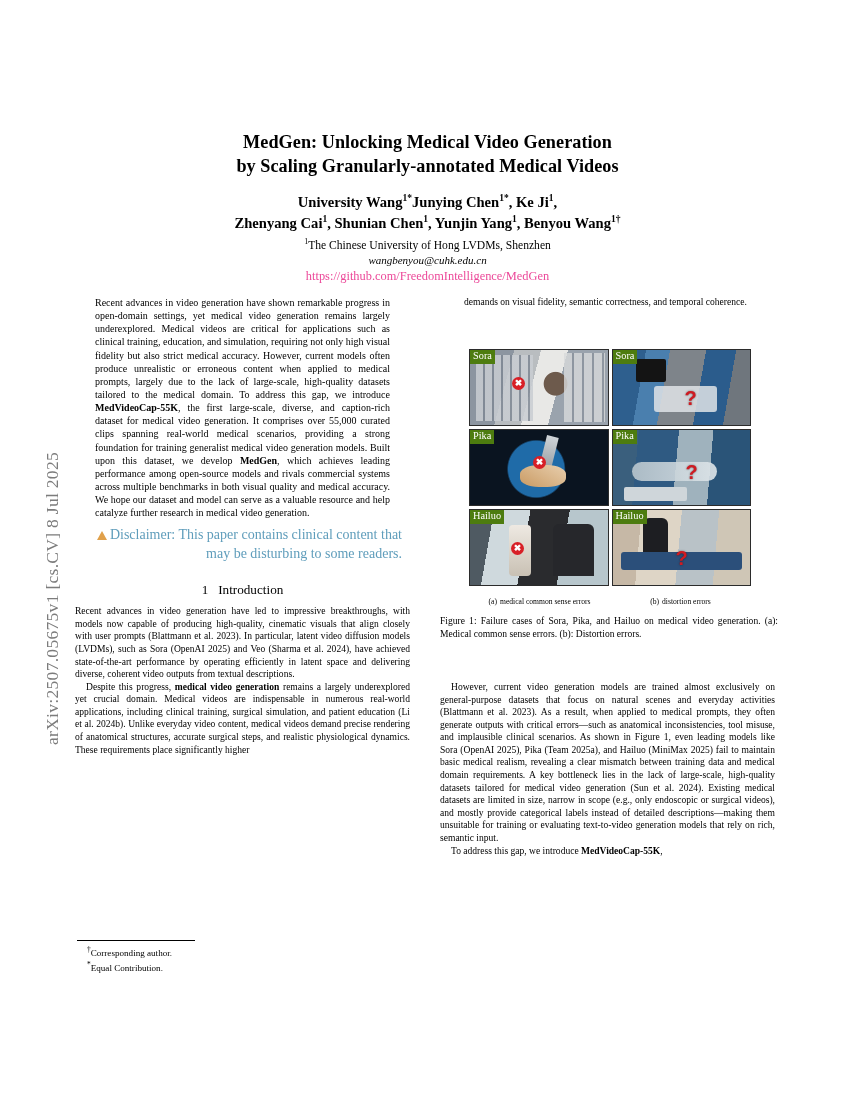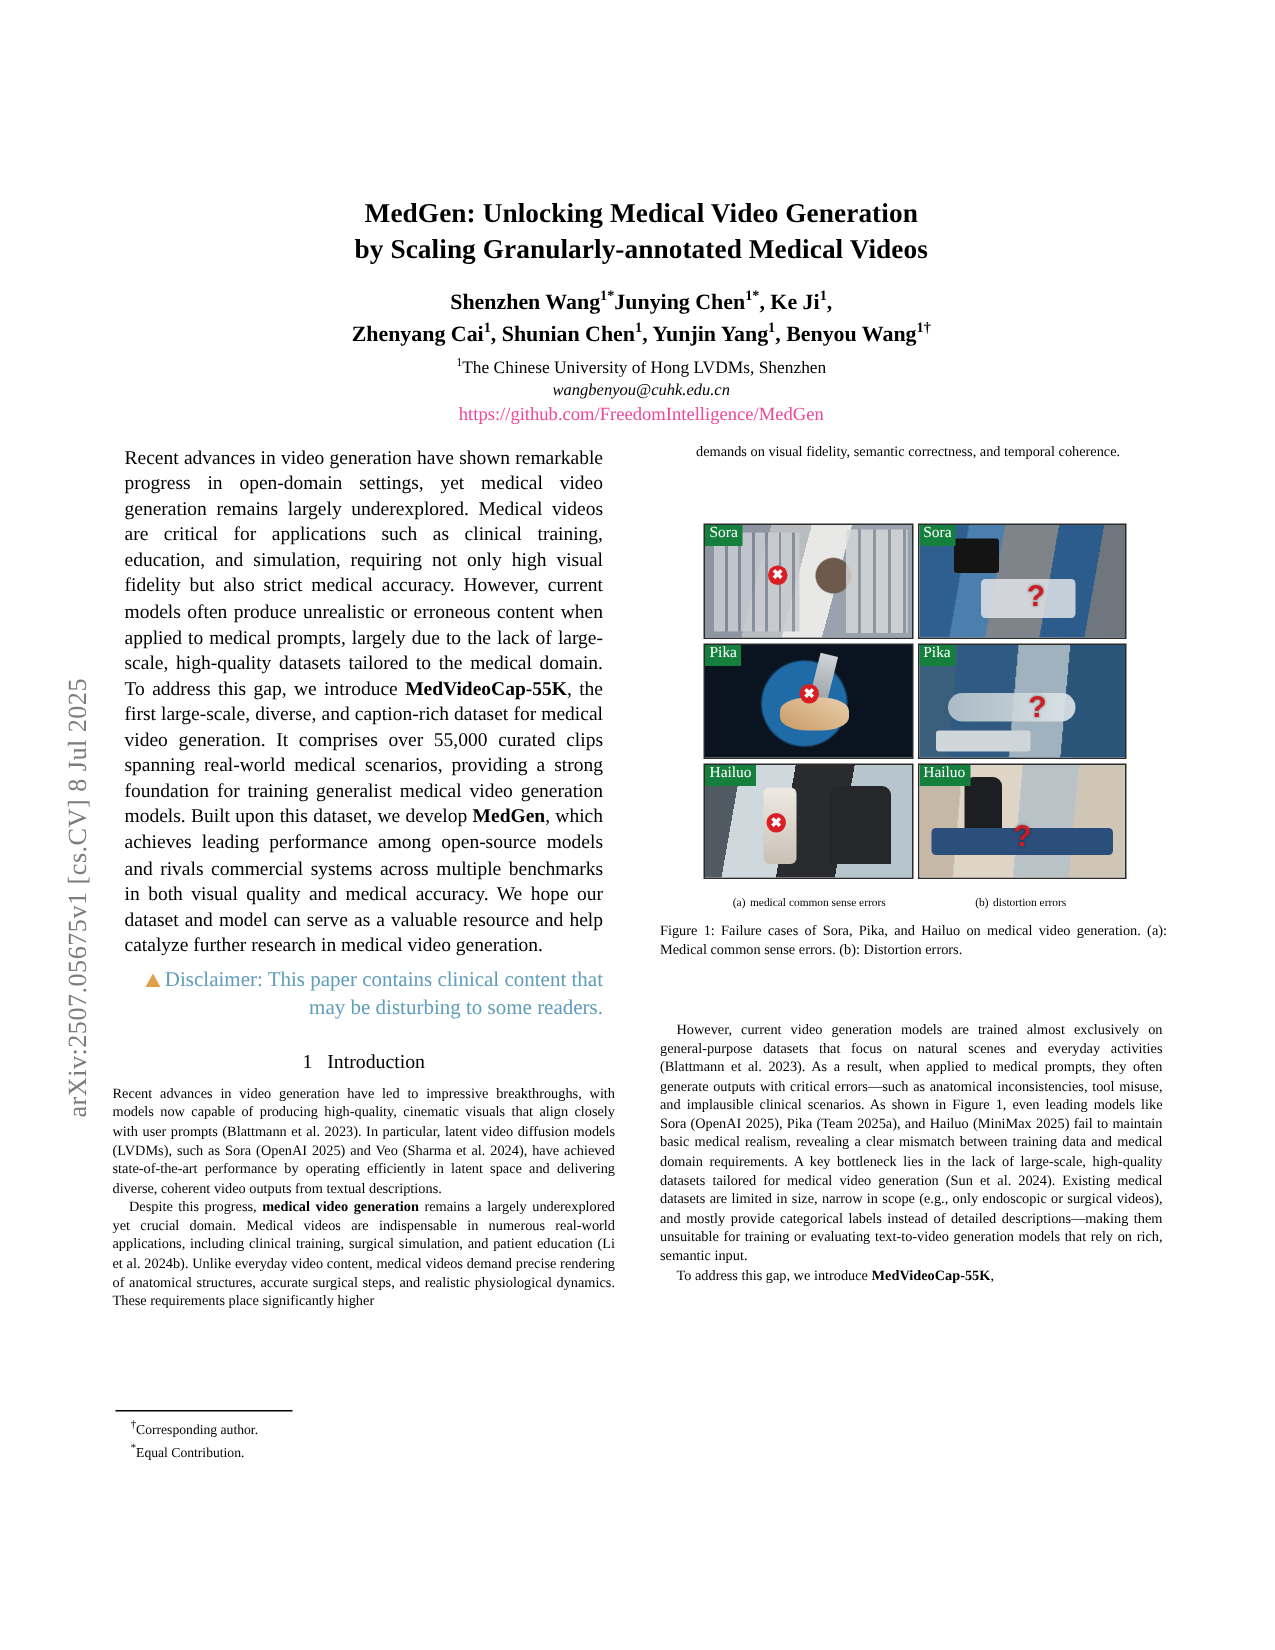--- a/index.html
+++ b/index.html
@@ -302,7 +302,7 @@
 
     <div class="authors">
       <div>
-        <span>Shenzhen Wang</span><sup>1*</sup><span>Junying Chen</span><sup>1*</sup>, <span>Ke Ji</span><sup>1</sup>,
+        <span>University Wang</span><sup>1*</sup><span>Junying Chen</span><sup>1*</sup>, <span>Ke Ji</span><sup>1</sup>,
       </div>
       <div>
         <span>Zhenyang Cai</span><sup>1</sup>, <span>Shunian Chen</span><sup>1</sup>, <span>Yunjin Yang</span><sup>1</sup>, <span>Benyou Wang</span><sup>1†</sup>

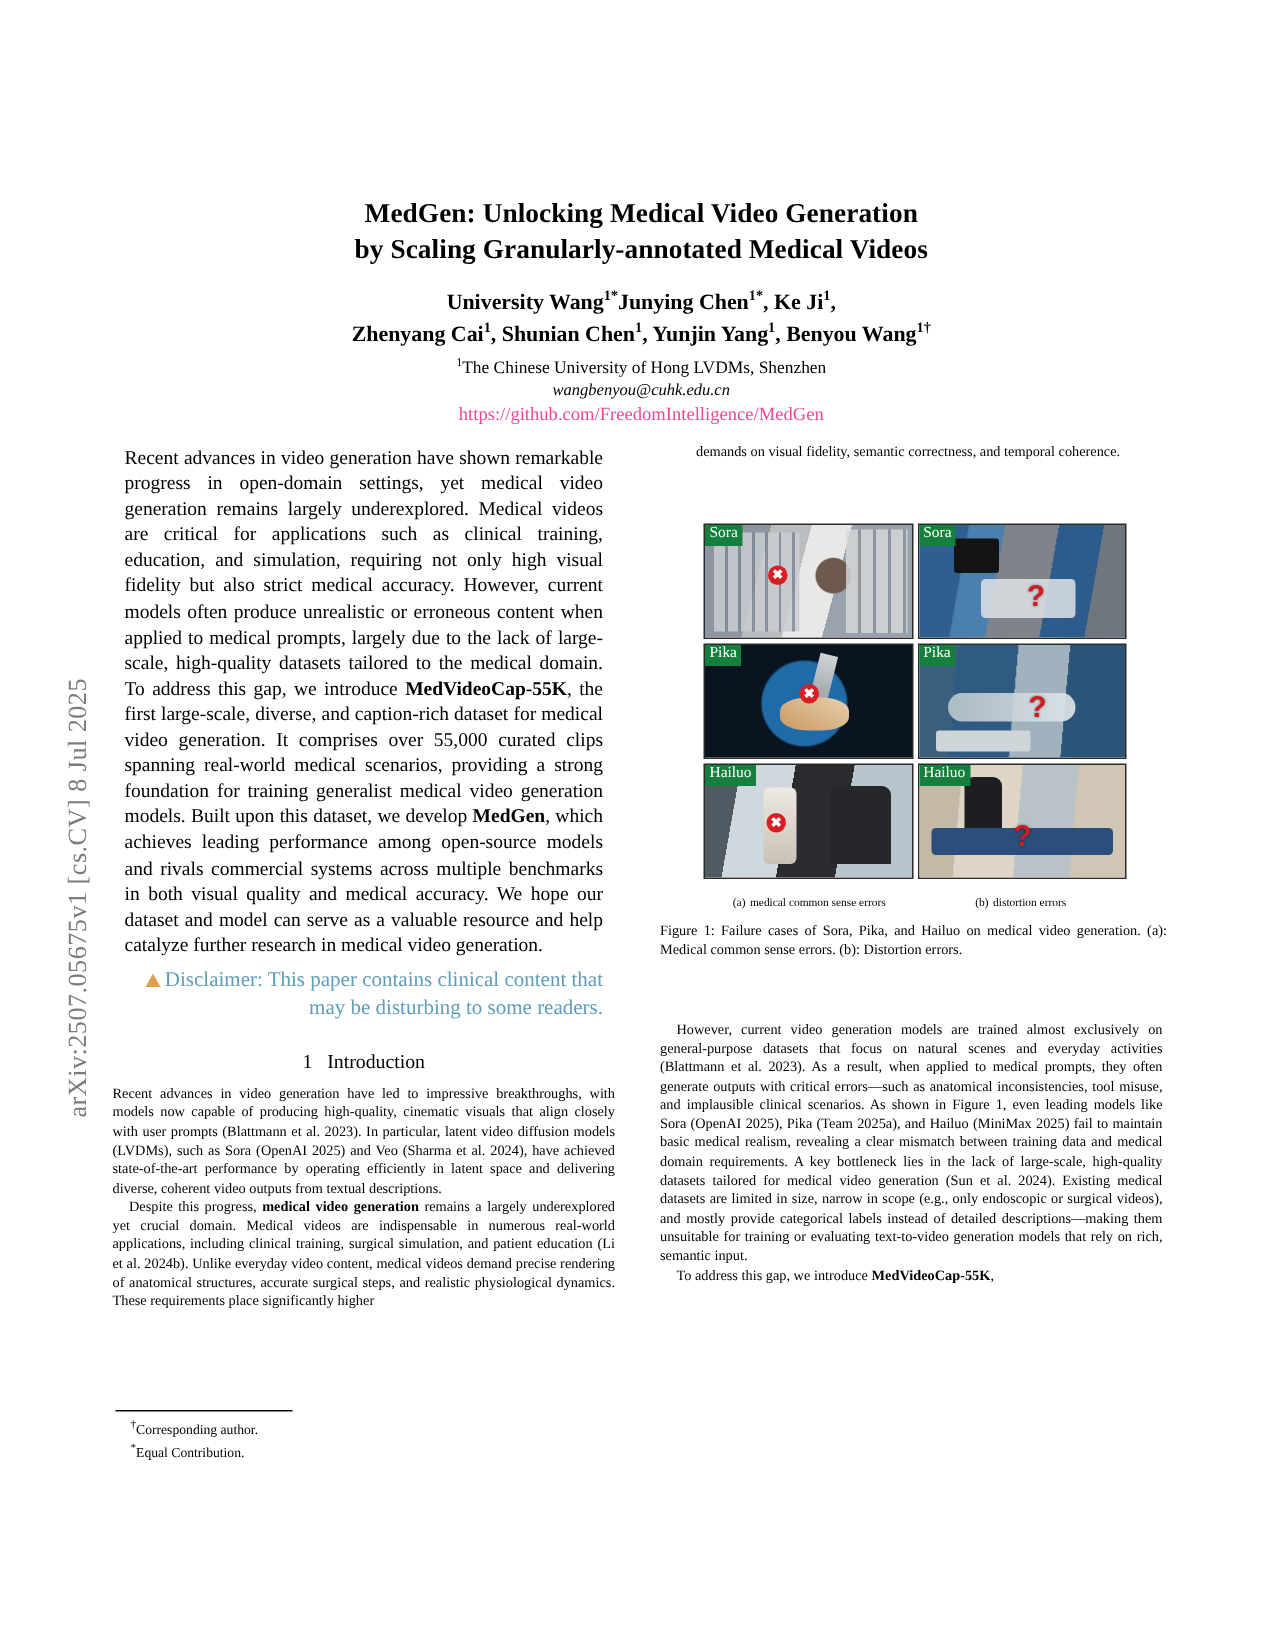--- a/index.html
+++ b/index.html
@@ -104,8 +104,8 @@
     margin: 17px 0 7px 0;
   }
   .abstract-body {
-    margin: 0 8px;
-    font-size: 13px;
+    margin: 0 20px;
+    font-size: 10px;
     line-height: 1.315;
     text-align: justify;
   }

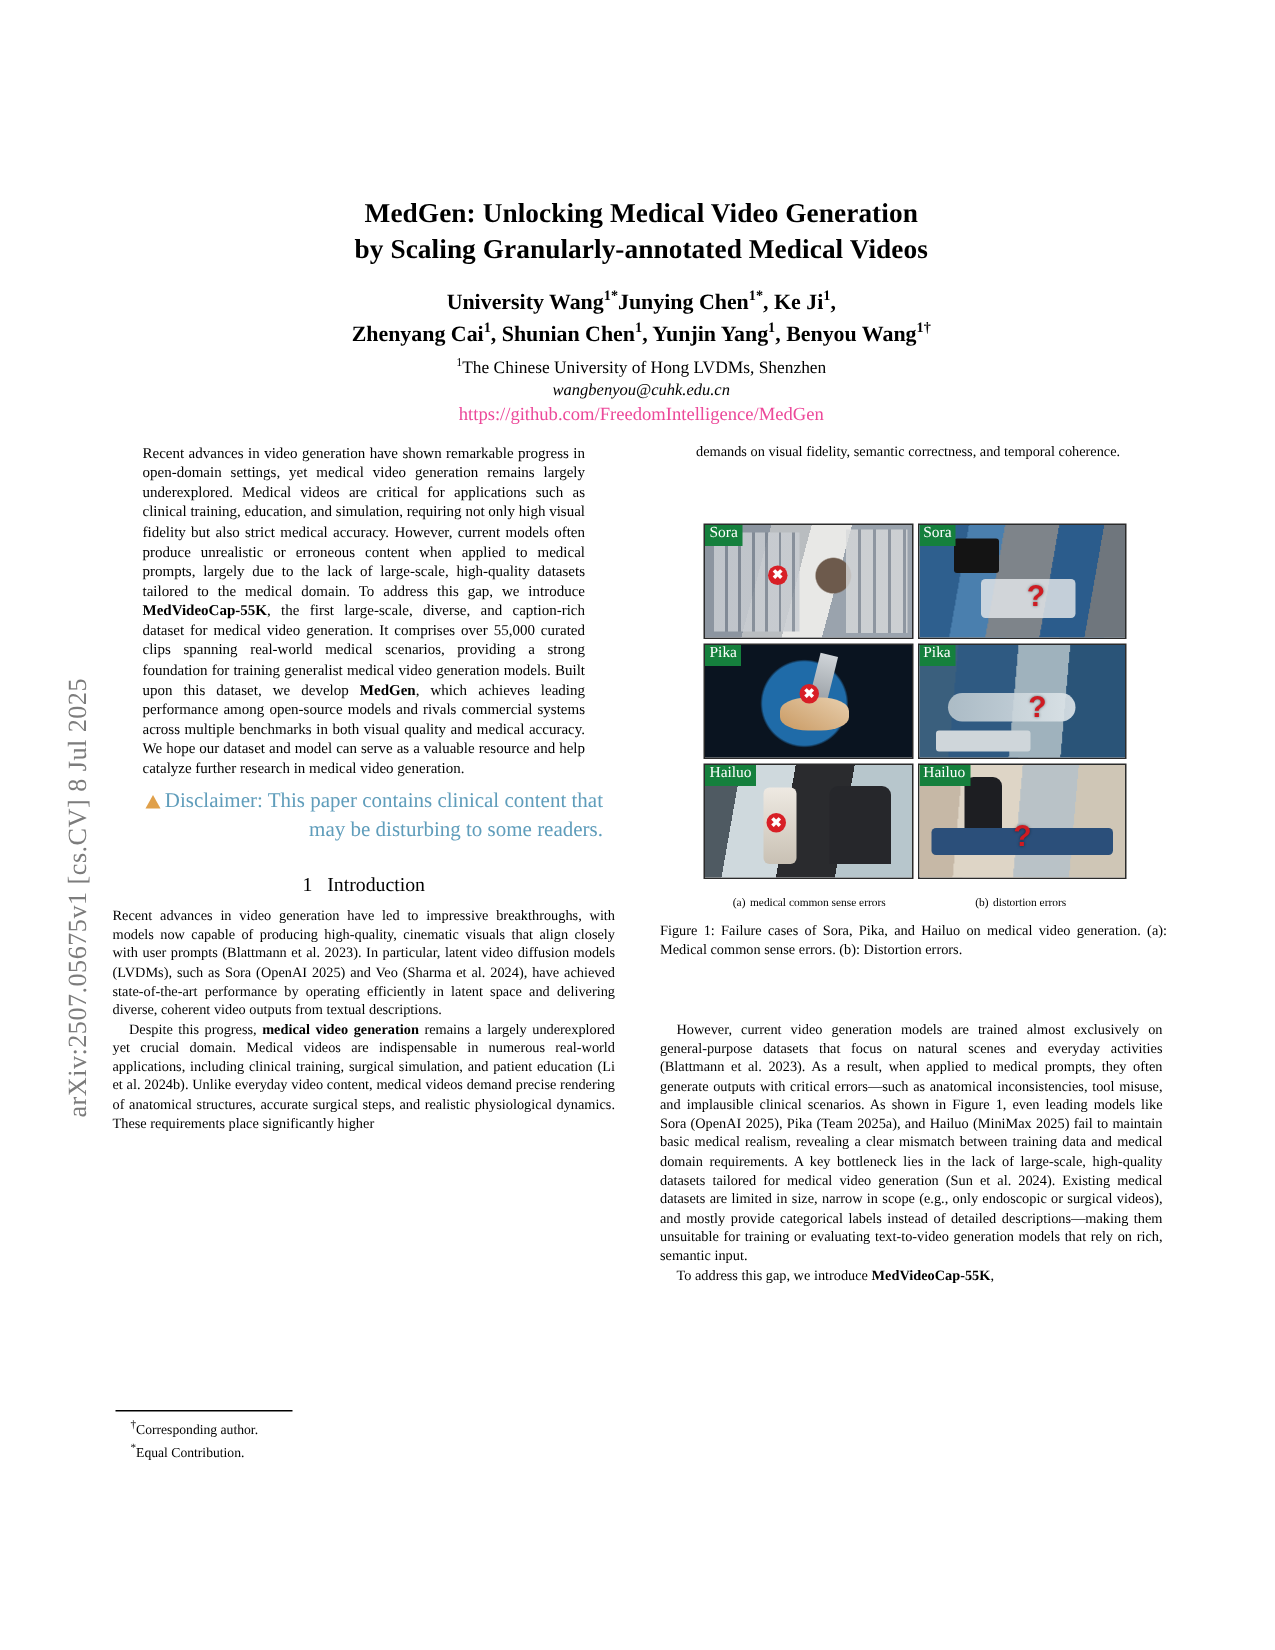--- a/index.html
+++ b/index.html
@@ -177,7 +177,7 @@
     position: absolute;
     left: 0px;
     top: 0px;
-    background: #15803d;
+    background: #4d7c0f;
     color: #ffffff;
     font-size: 10.3px;
     line-height: 1.05;

